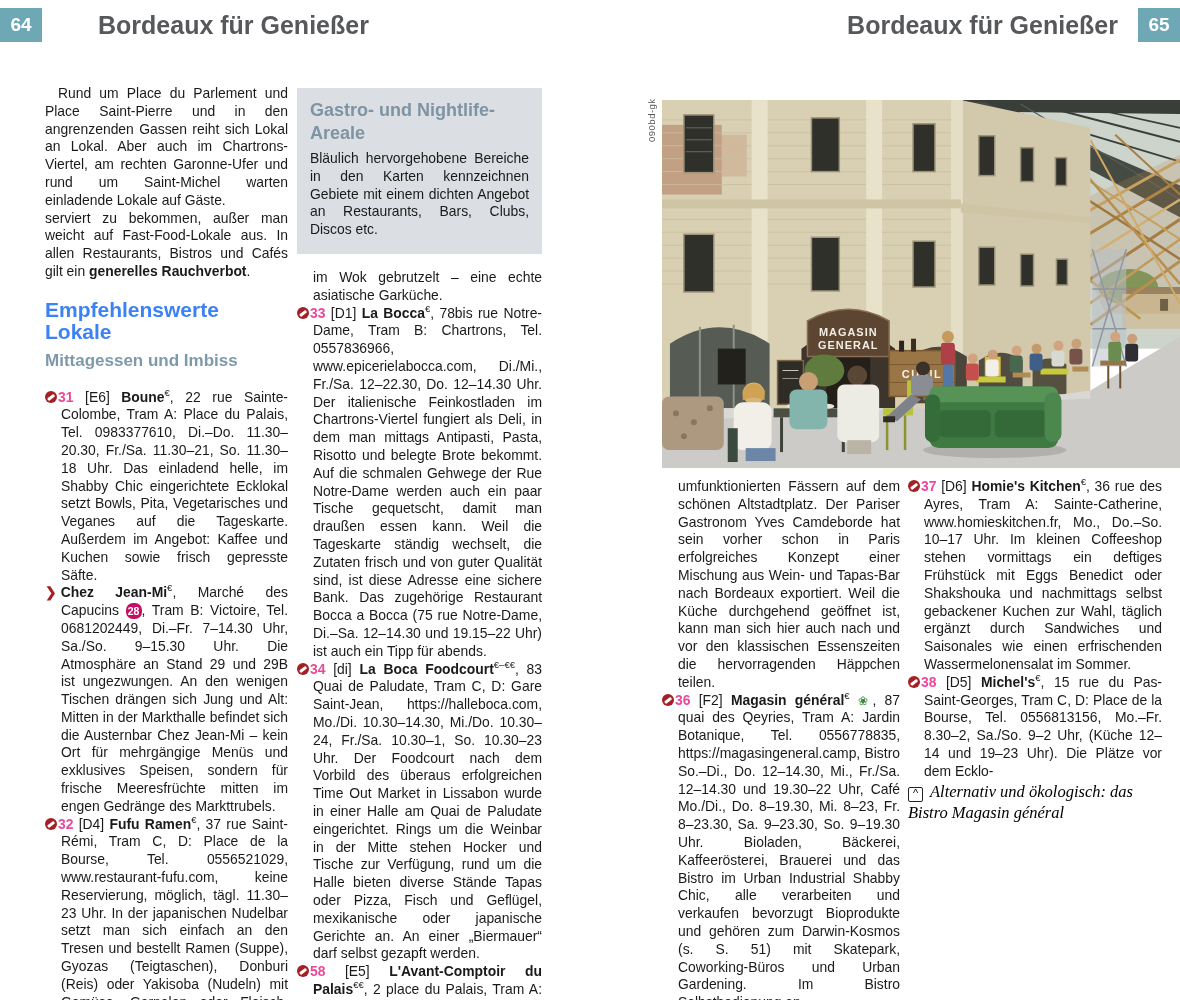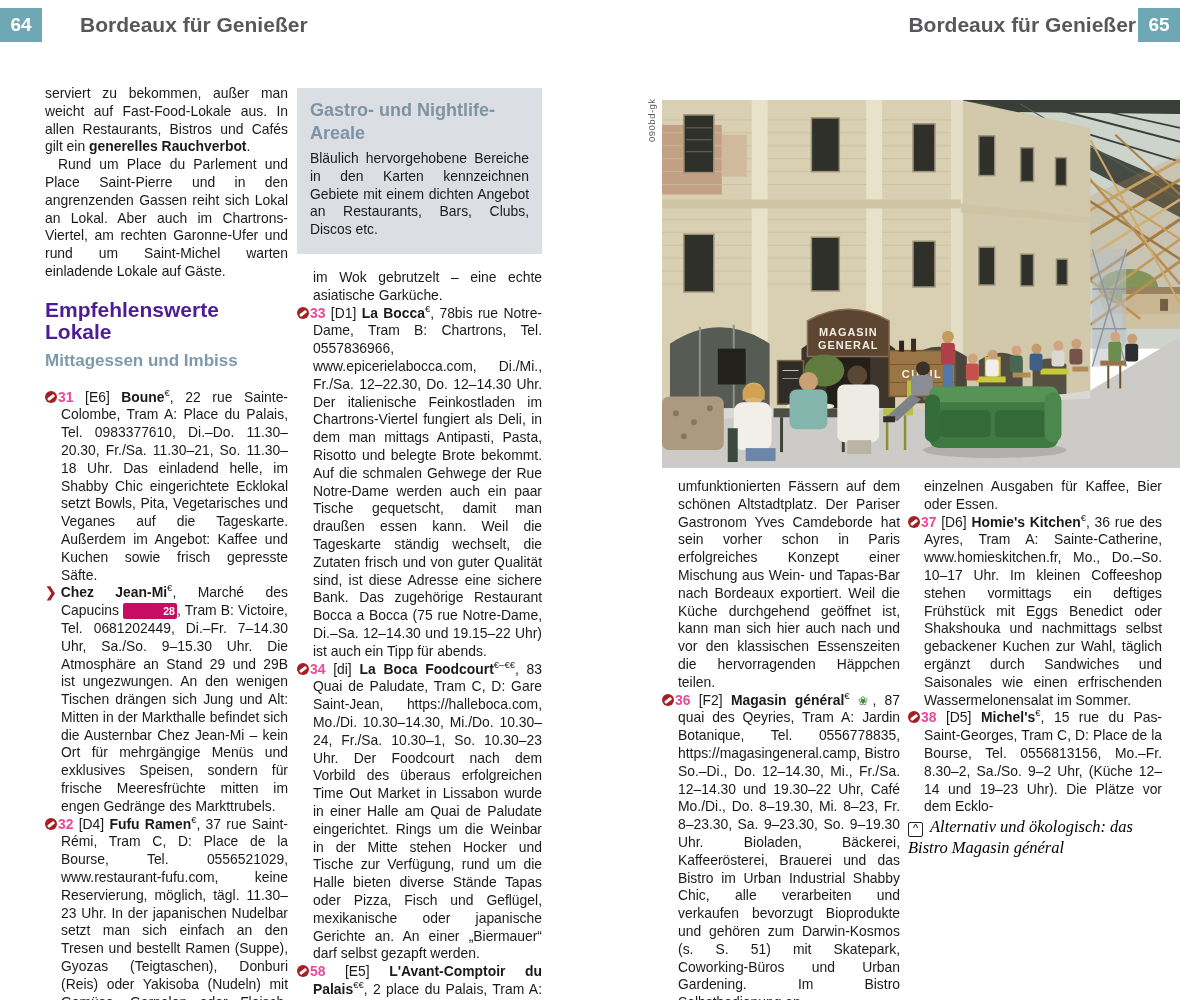--- a/index.html
+++ b/index.html
@@ -12,7 +12,7 @@
   .runhead-right{right:0;flex-direction:row-reverse;}
   .pagenum-box{width:42px;height:34px;background:#6ea8b4;color:#fff;font-weight:bold;
                font-size:19px;display:flex;align-items:center;justify-content:center;}
-  .runhead-title{font-size:21px;font-weight:bold;color:#57585b;margin:0 2px;}
+  .runhead-title{font-size:25px;font-weight:bold;color:#57585b;margin:0 20px;}
 
   
   .col{position:absolute;text-align:justify;font-size:13.9px;line-height:1.28;}

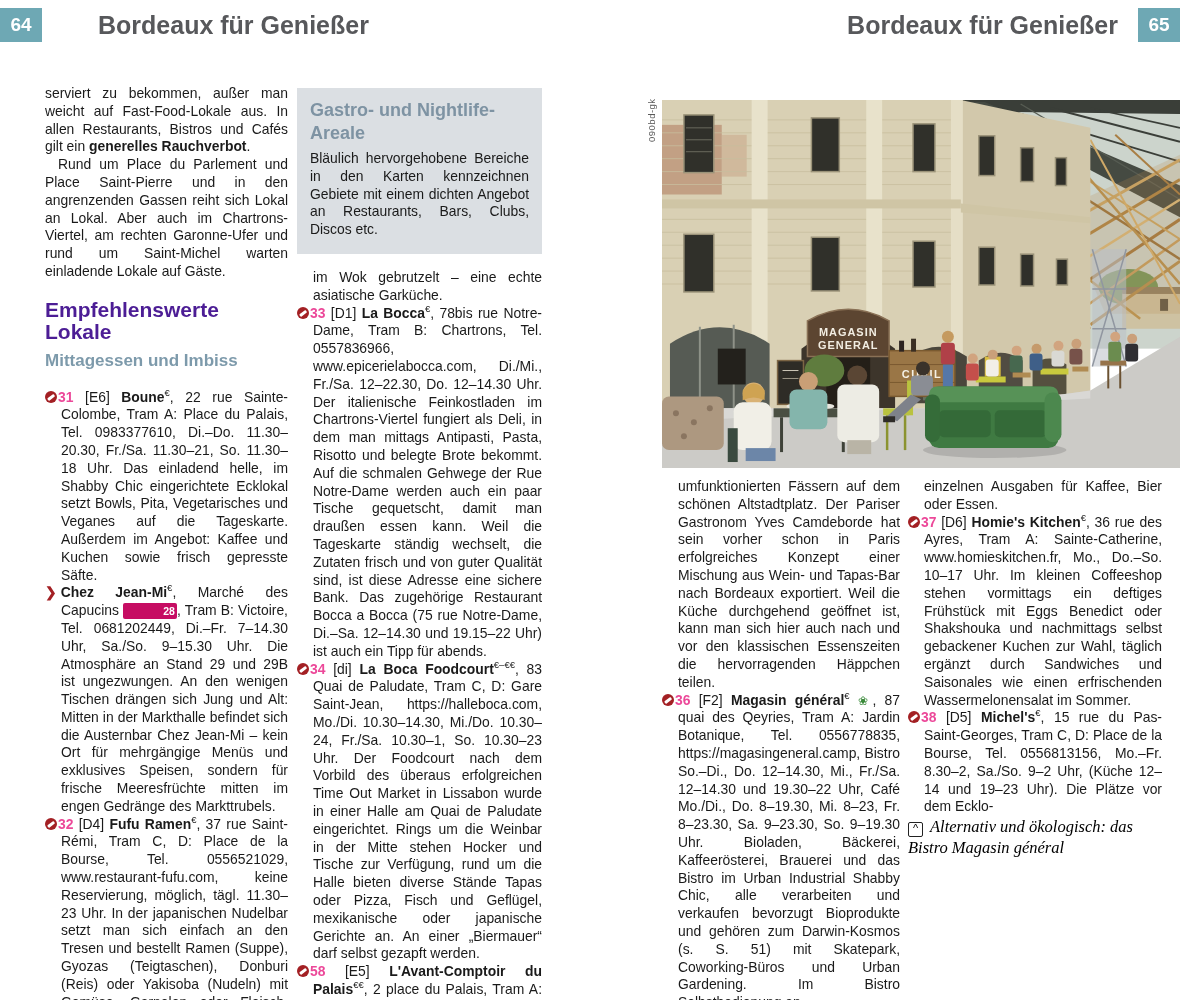--- a/index.html
+++ b/index.html
@@ -68,8 +68,8 @@
   </div>
 
   <div class="col" style="left:45px;top:85px;width:243px;">
+    <p class="body-para para-indent">Rund um Place du Parlement und Place Saint-Pierre und in den angrenzenden Gassen reiht sich Lokal an Lokal. Aber auch im Chartrons-Viertel, am rechten Garonne-Ufer und rund um Saint-Michel warten einladende Lokale auf Gäste.</p>
     <p class="body-para"><span>serviert zu bekommen, außer man weicht auf Fast-Food-Lokale aus. In allen Restaurants, Bistros und Cafés gilt ein </span><b>generelles Rauchverbot</b><span>.</span></p>
-    <p class="body-para para-indent">Rund um Place du Parlement und Place Saint-Pierre und in den angrenzenden Gassen reiht sich Lokal an Lokal. Aber auch im Chartrons-Viertel, am rechten Garonne-Ufer und rund um Saint-Michel warten einladende Lokale auf Gäste.</p>
 
     <h2 class="section">Empfehlenswerte Lokale</h2>
     <h3 class="subsection">Mittagessen und Imbiss</h3>

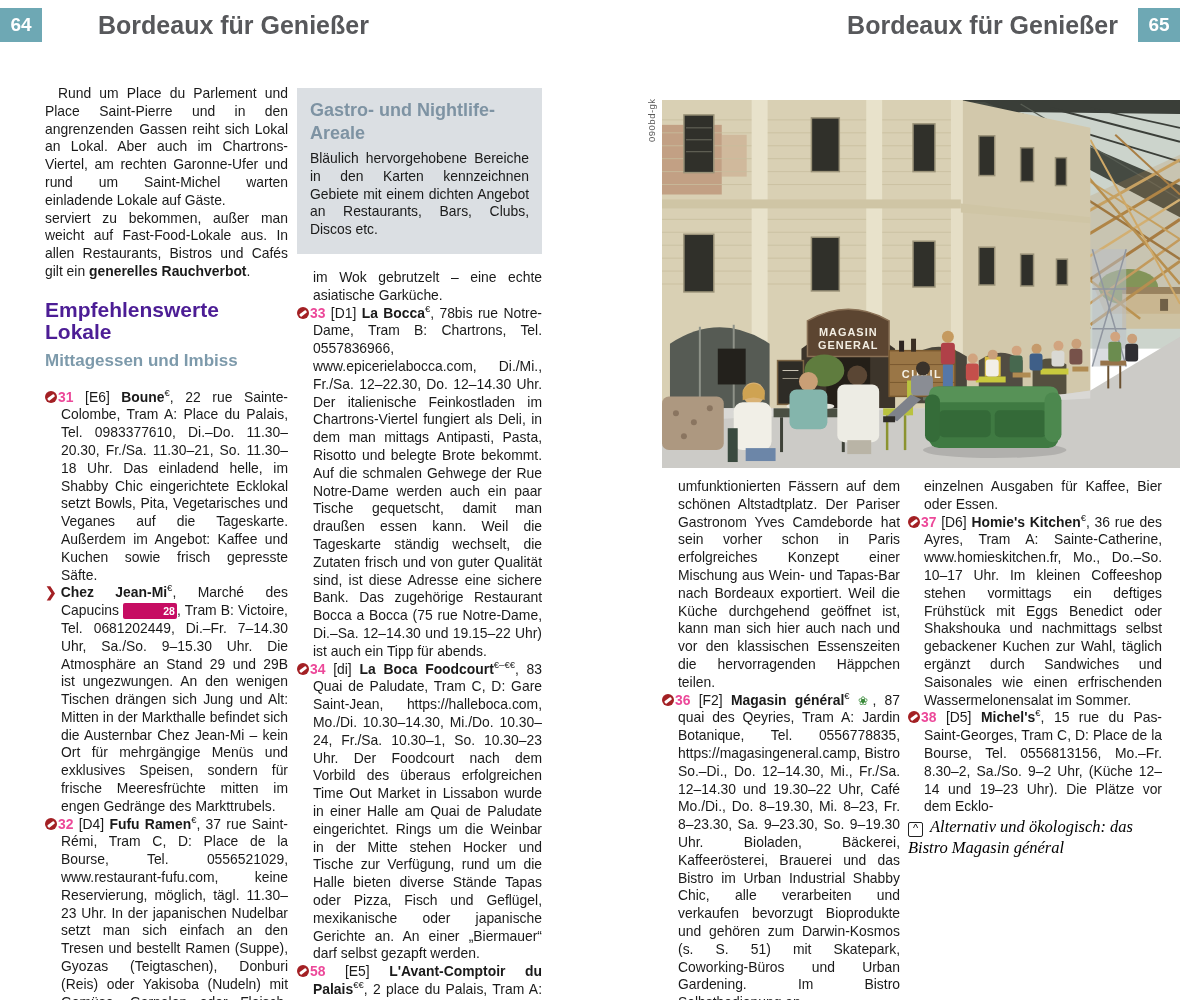--- a/index.html
+++ b/index.html
@@ -19,7 +19,7 @@
   .col p{margin:0;}
   p.para-indent{text-indent:13px;}
   p.cont{padding-left:16px;}
-  h2.section{color:#4c1d95;font-size:21px;line-height:1.05;margin:18px 0 9px;font-weight:bold;}
+  h2.section{color:#3b82f6;font-size:21px;line-height:1.05;margin:18px 0 9px;font-weight:bold;}
   h3.subsection{color:#7d9aab;font-size:17px;line-height:1.1;margin:0 0 18px;font-weight:bold;}
 
   .entry{margin:0;padding-left:16px;text-indent:-16px;}

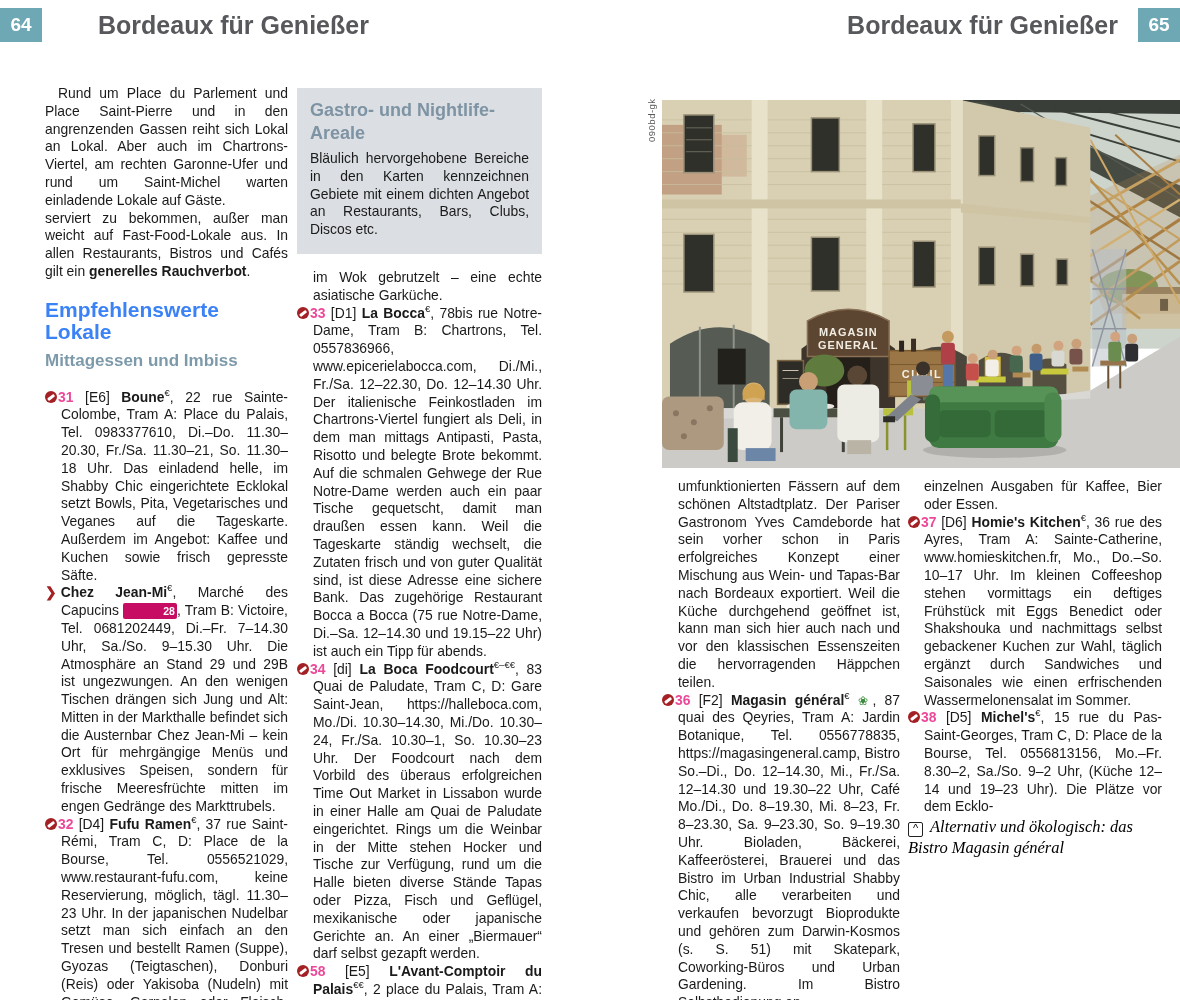--- a/index.html
+++ b/index.html
@@ -318,7 +318,6 @@
   </div>
 
   <div class="col" style="left:908px;top:478px;width:254px;">
-    <p class="cont">einzelnen Ausgaben für Kaffee, Bier oder Essen.</p>
 
     <p class="entry"><span class="marker"></span><span class="num">37</span><span> [D6] </span><b class="poi">Homie's Kitchen</b><sup class="price">€</sup><span>, 36 rue des Ayres, Tram A: Sainte-Catherine, www.homieskitchen.fr, Mo., Do.–So. 10–17 Uhr. Im kleinen Coffeeshop stehen vormittags ein deftiges Frühstück mit Eggs Benedict oder Shakshouka und nachmittags selbst gebackener Kuchen zur Wahl, täglich ergänzt durch Sandwiches und Saisonales wie einen erfrischenden Wassermelonensalat im Sommer.</span></p>
 

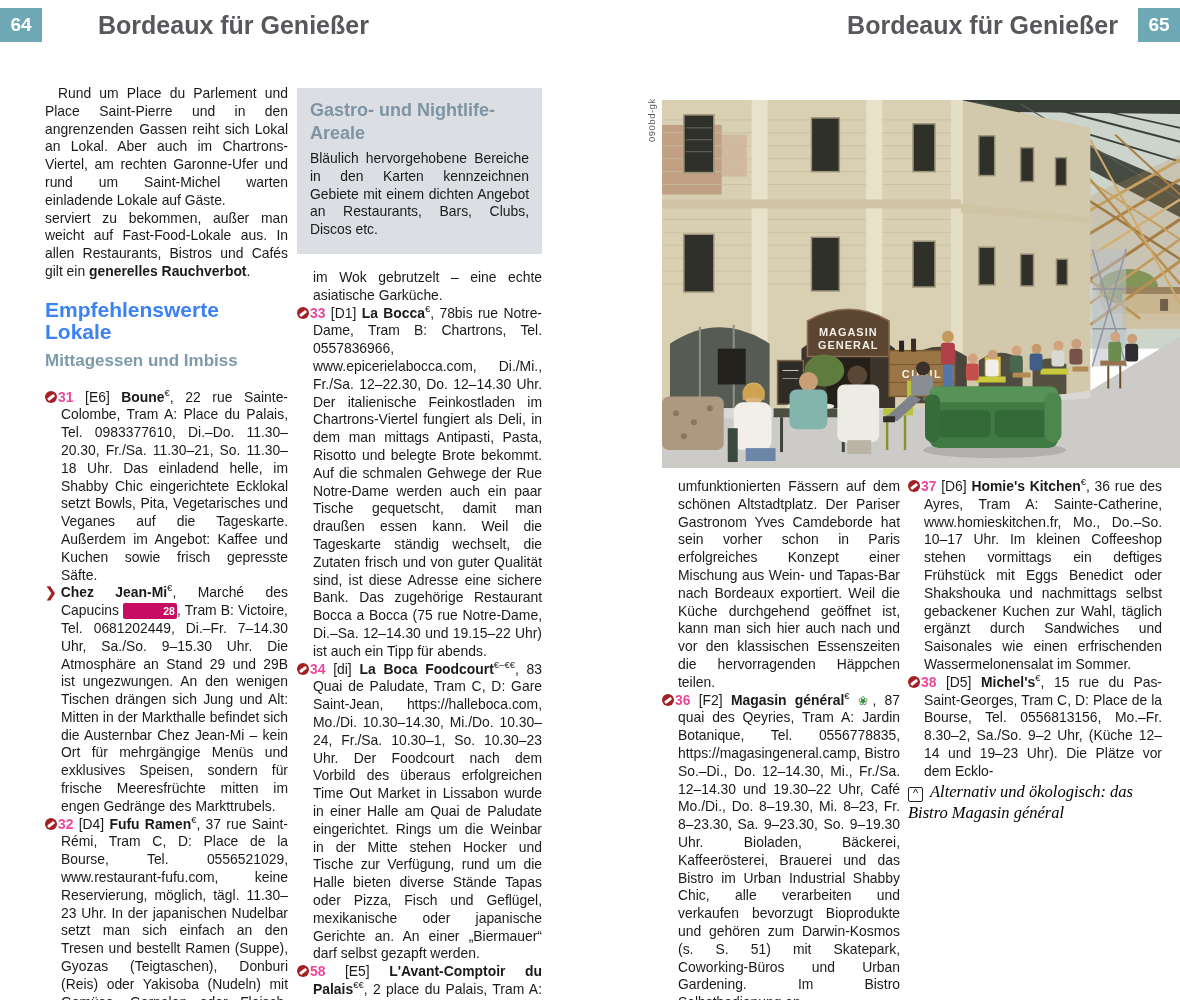--- a/index.html
+++ b/index.html
@@ -31,9 +31,9 @@
           background:#a32024;position:relative;vertical-align:-1px;margin-right:1px;}
   .marker::after{content:"";position:absolute;left:2px;top:5px;width:8px;height:2.6px;
                  background:#fff;transform:rotate(-38deg);border-radius:1px;}
-  .badge{display:inline-block;min-width:16px;height:16px;border-radius:2px;background:#c60d63;
+  .badge{display:inline-block;min-width:16px;height:16px;border-radius:7px;background:#c60d63;
          color:#fff;font-size:10.5px;font-weight:bold;text-align:center;line-height:16px;
-         text-indent:0;vertical-align:0;padding-left:38px;}
+         text-indent:0;vertical-align:0;}
   .organic{color:#3a8a3a;font-size:12px;}
 
   

